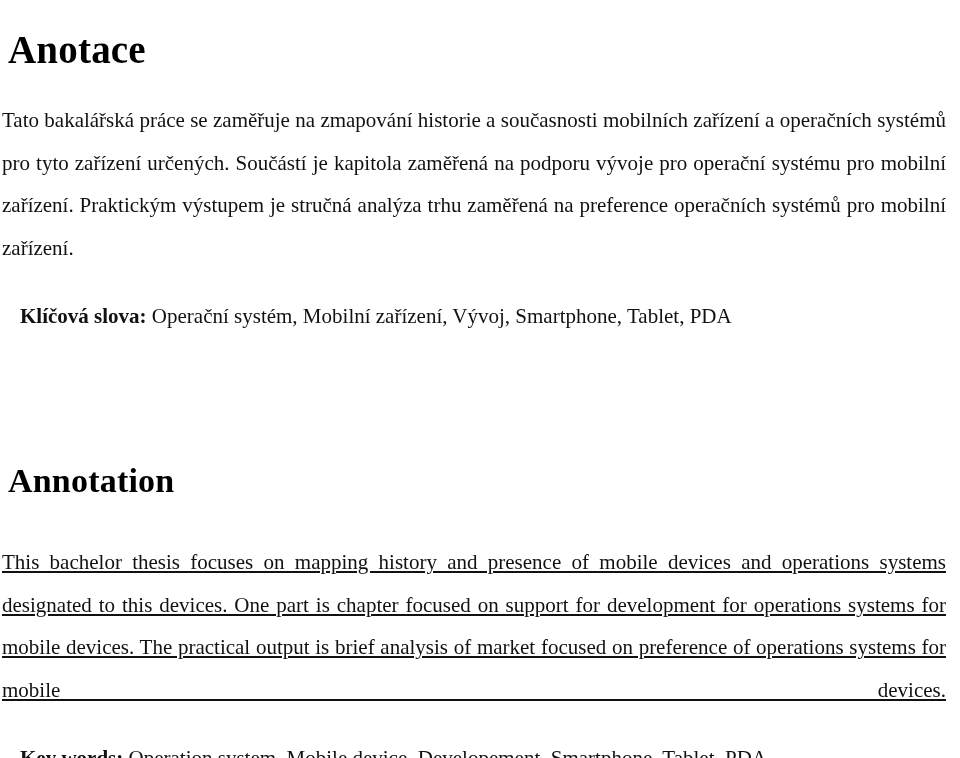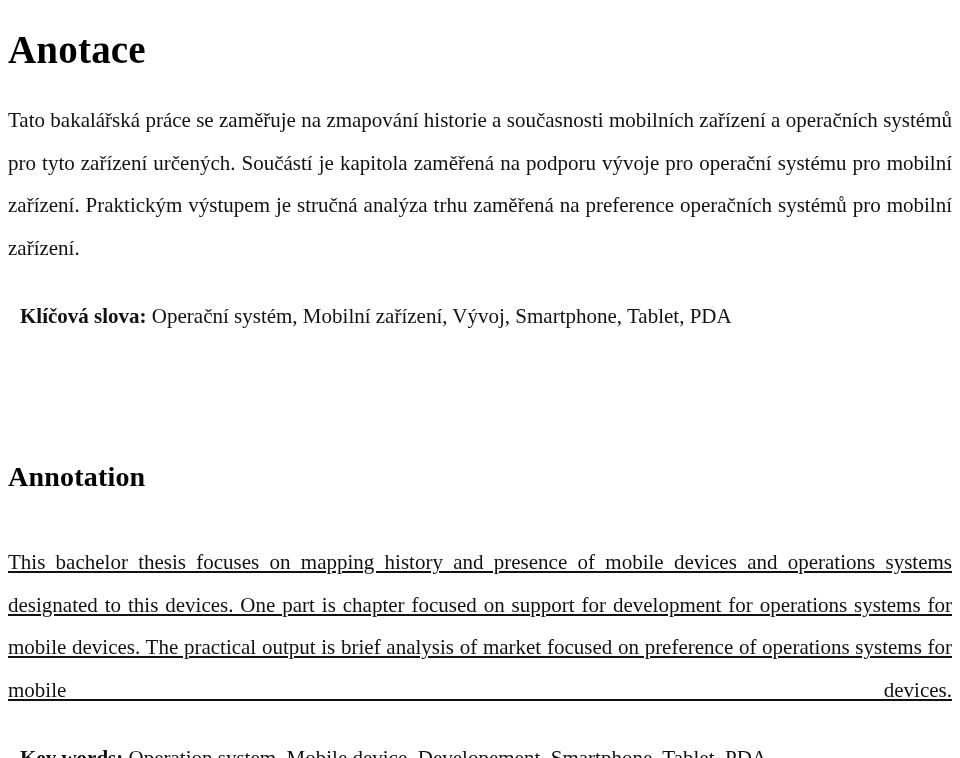--- a/index.html
+++ b/index.html
@@ -49,7 +49,7 @@
   
   .para {
     position: absolute;
-    left: 8px;
+    left: 2px;
     width: 944px;
     font-size: 21px;
     line-height: 42.5px;

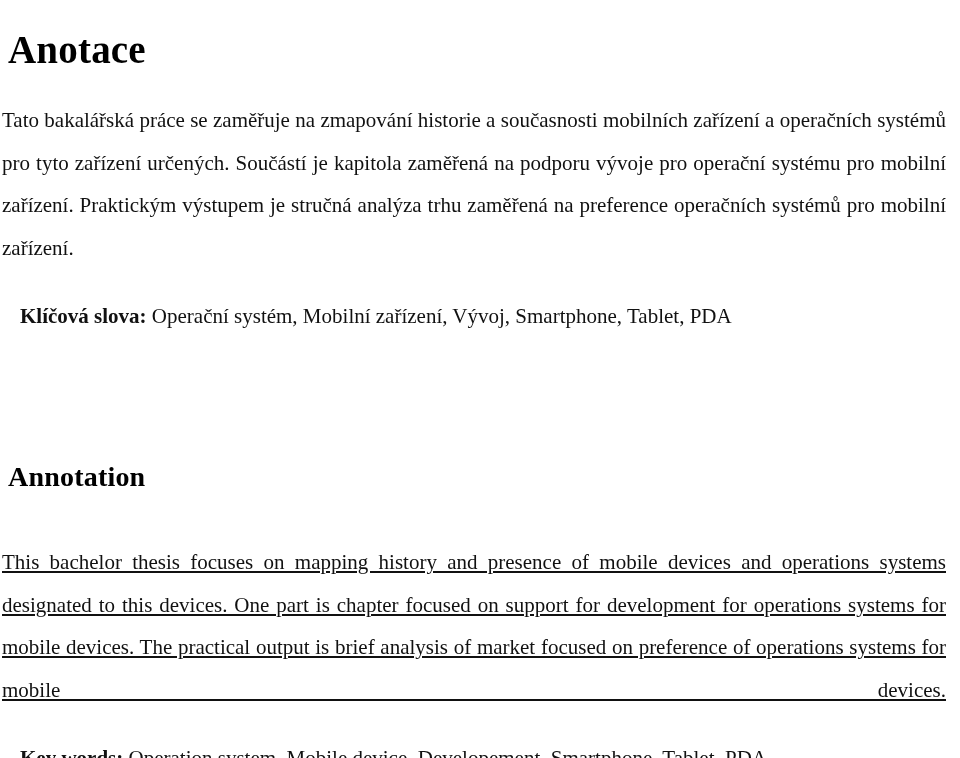--- a/index.html
+++ b/index.html
@@ -39,7 +39,7 @@
     top: 2px;
   }
   .heading-en {
-    font-size: 28px;
+    font-size: 34px;
     line-height: 40px;
     position: absolute;
     left: 8px;

